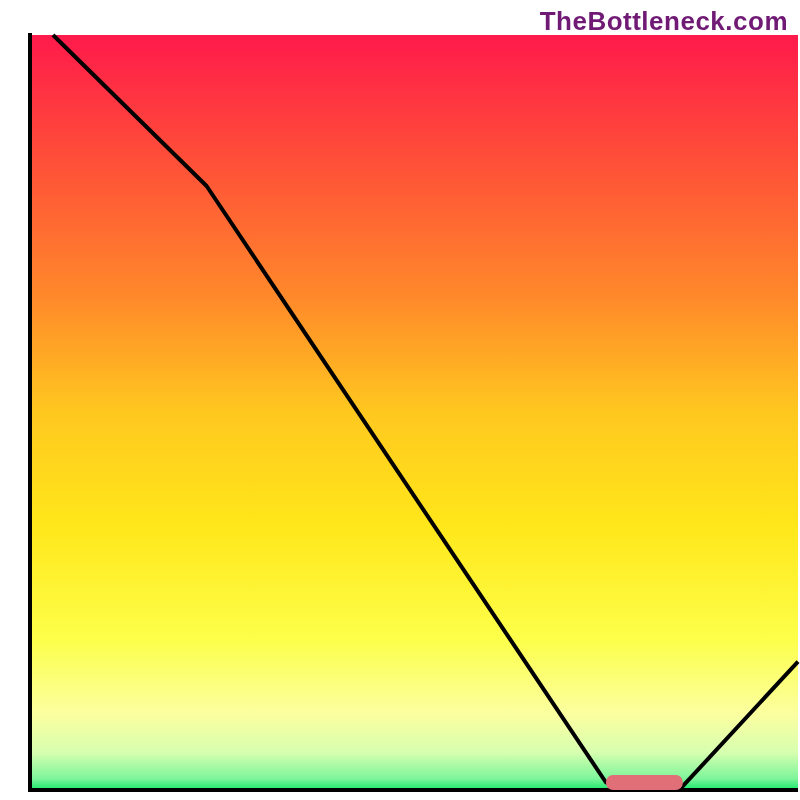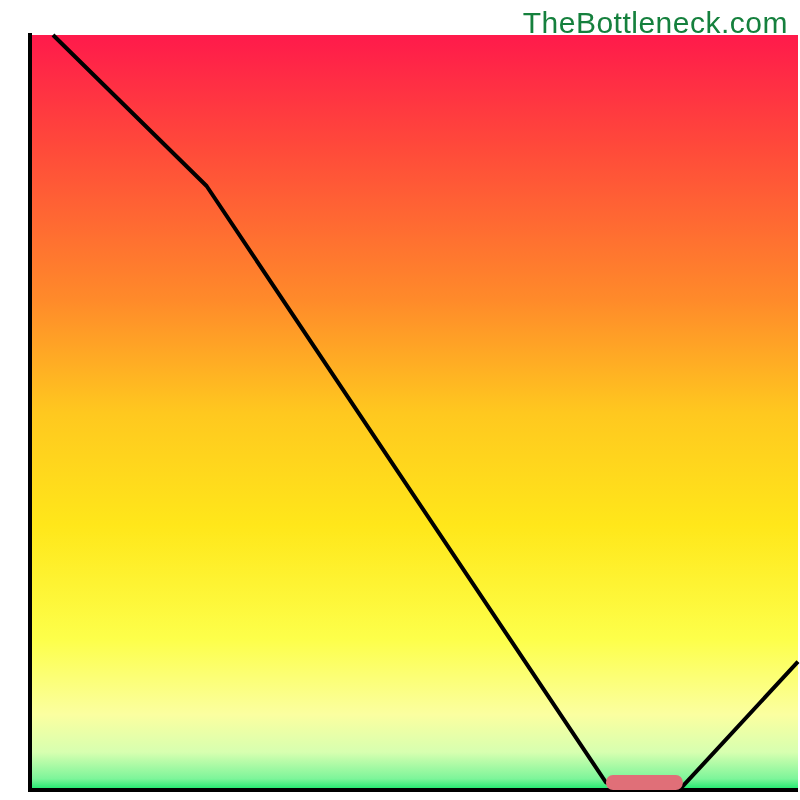--- a/index.html
+++ b/index.html
@@ -20,9 +20,9 @@
     top: 6px;
     right: 12px;
     font-family: Arial, Helvetica, sans-serif;
-    font-size: 30px;
-    font-weight: normal;
-    color: #15803d;
+    font-size: 26px;
+    font-weight: bold;
+    color: #701a75;
     letter-spacing: 0.5px;
     z-index: 10;
   }

